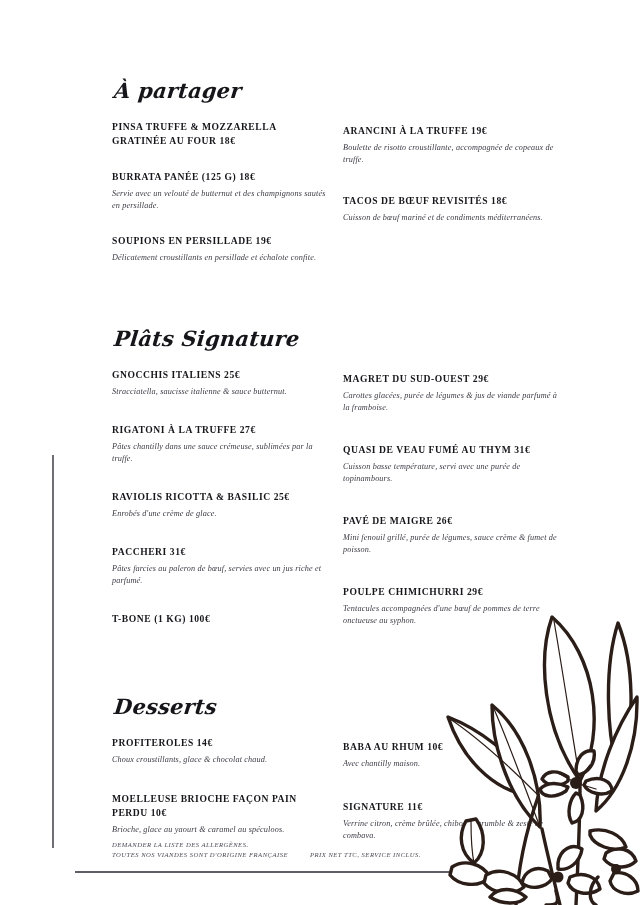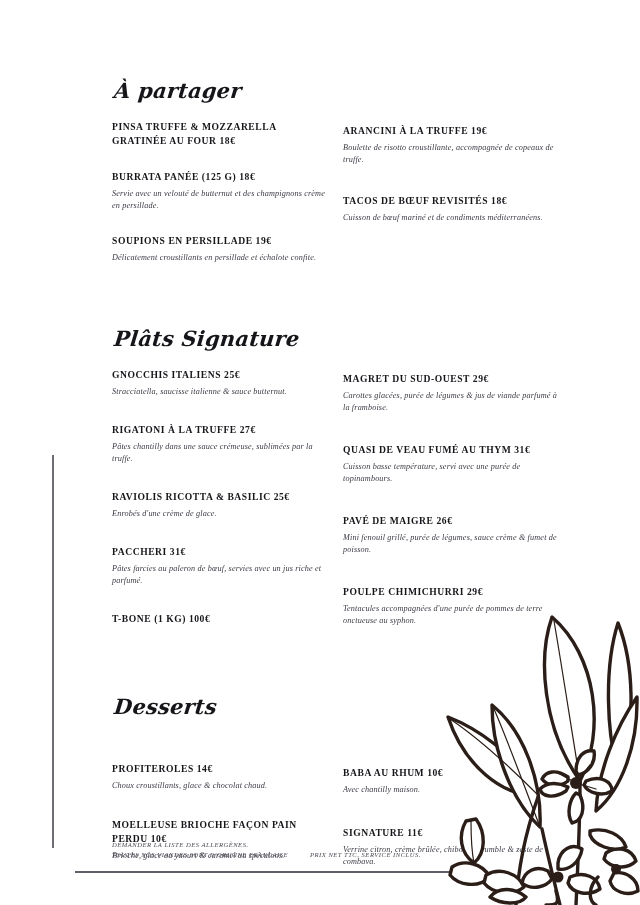--- a/index.html
+++ b/index.html
@@ -149,7 +149,7 @@
 
           <div class="item">
             <p class="item-name">BURRATA PANÉE (125 g) 18€</p>
-            <p class="item-desc">Servie avec un velouté de butternut et des champignons crème en persillade.</p>
+            <p class="item-desc">Servie avec un velouté de butternut et des champignons sautés en persillade.</p>
           </div>
 
           <div class="item">

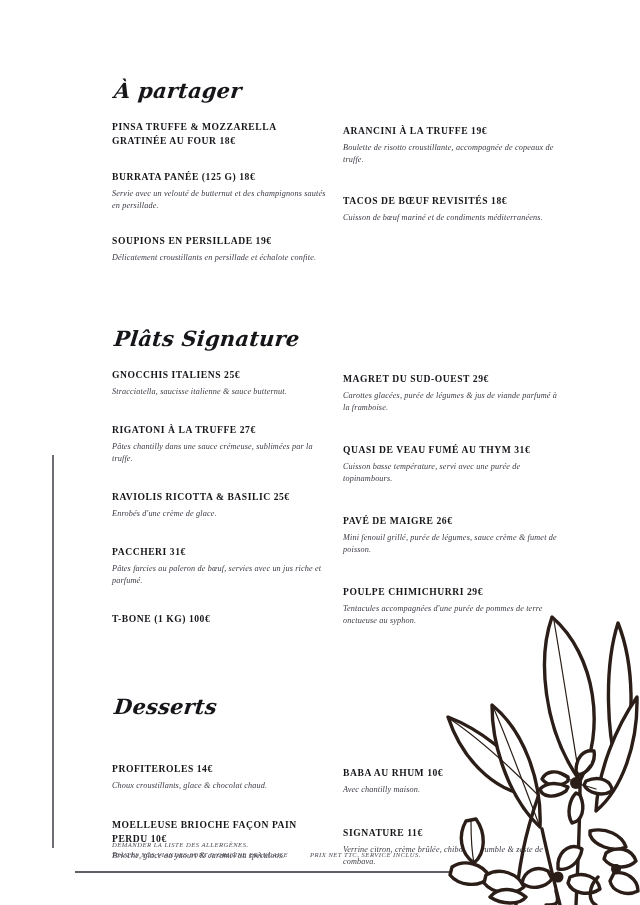--- a/index.html
+++ b/index.html
@@ -223,7 +223,7 @@
 
           <div class="item">
             <p class="item-name">POULPE CHIMICHURRI 29€</p>
-            <p class="item-desc">Tentacules accompagnées d'une purée de pommes de terre onctueuse au syphon.</p>
+            <p class="item-desc">Tentacules accompagnées d'une bœuf de pommes de terre onctueuse au syphon.</p>
           </div>
 
         </div>

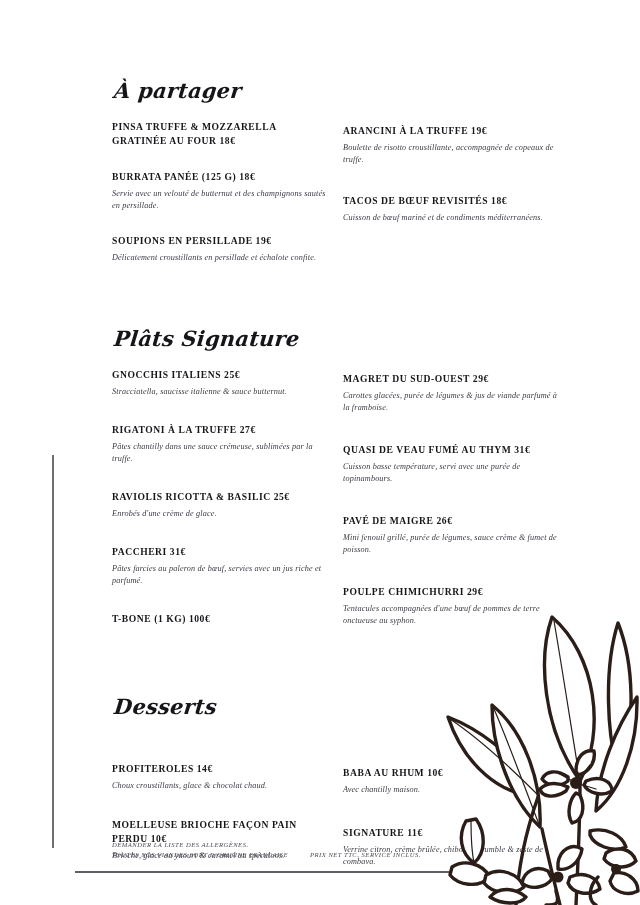--- a/index.html
+++ b/index.html
@@ -88,7 +88,7 @@
   .sec-plats .item { margin-bottom: 25px; }
   .sec-plats .col.right .item { margin-bottom: 29px; }
 
-  .sec-desserts .item { margin-bottom: 26px; margin-top: 26px; }
+  .sec-desserts .item { margin-bottom: 26px; }
   .sec-desserts .col.right .item { margin-bottom: 30px; }
 
   

